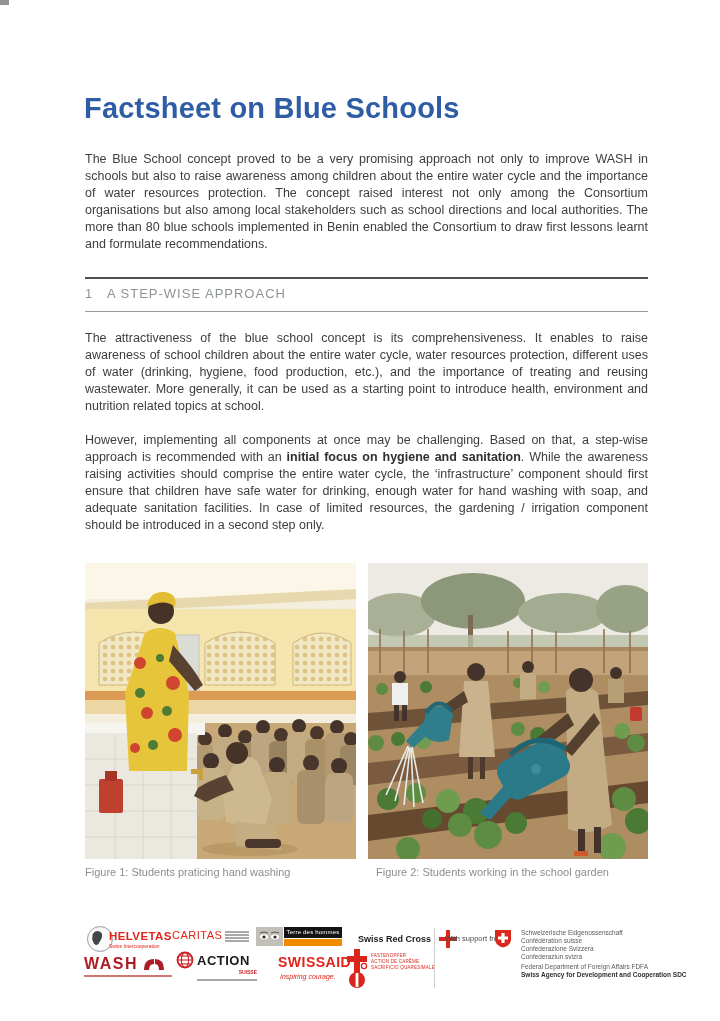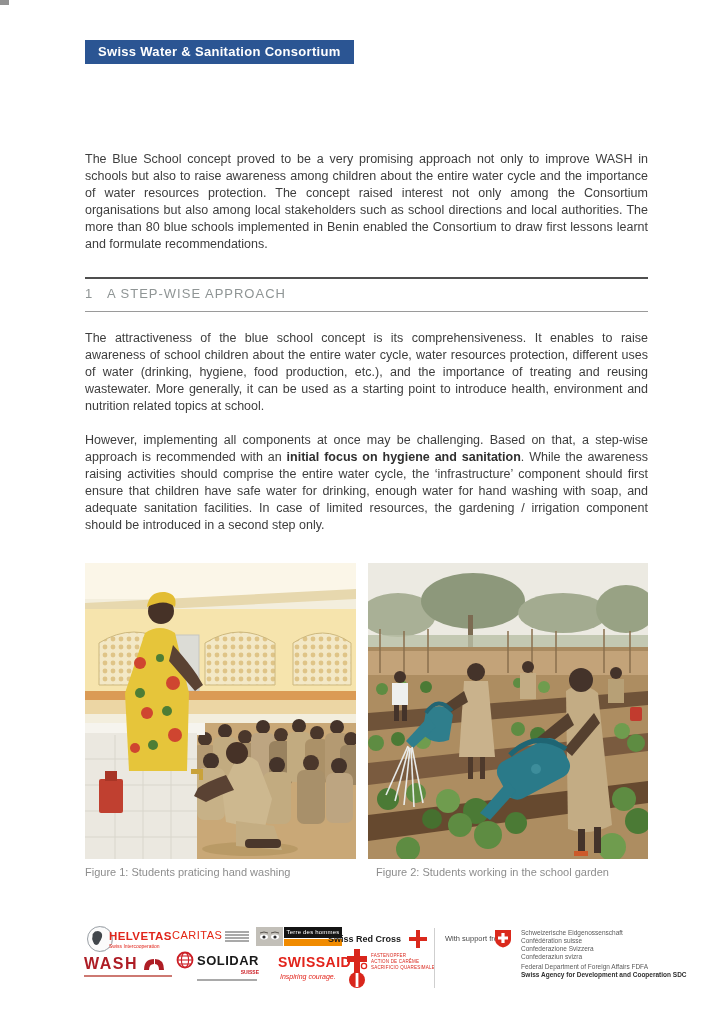--- a/index.html
+++ b/index.html
@@ -85,9 +85,6 @@
 <div class="page">
   <div class="corner-artifact"></div>
 
-  <div class="banner">
-    <span>Swiss Water &amp; Sanitation Consortium</span>
-  </div>
 
 
   <p class="body intro">The Blue School concept proved to be a very promising approach not only to improve WASH in schools but also to raise awareness among children about the entire water cycle and the importance of water resources protection. The concept raised interest not only among the Consortium organisations but also among local stakeholders such as school directions and local authorities. The more than 80 blue schools implemented in Benin enabled the Consortium to draw first lessons learnt and formulate recommendations.</p>

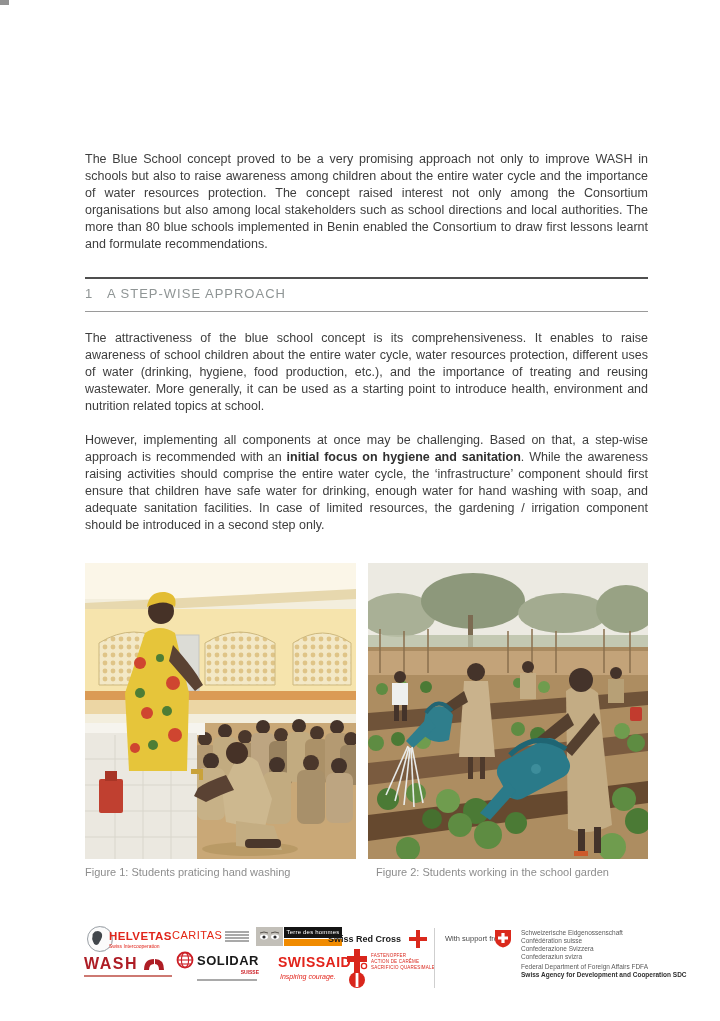--- a/index.html
+++ b/index.html
@@ -86,6 +86,7 @@
   <div class="corner-artifact"></div>
 
 
+  <h1 class="title">Factsheet on Blue Schools</h1>
 
   <p class="body intro">The Blue School concept proved to be a very promising approach not only to improve WASH in schools but also to raise awareness among children about the entire water cycle and the importance of water resources protection. The concept raised interest not only among the Consortium organisations but also among local stakeholders such as school directions and local authorities. The more than 80 blue schools implemented in Benin enabled the Consortium to draw first lessons learnt and formulate recommendations.</p>
 

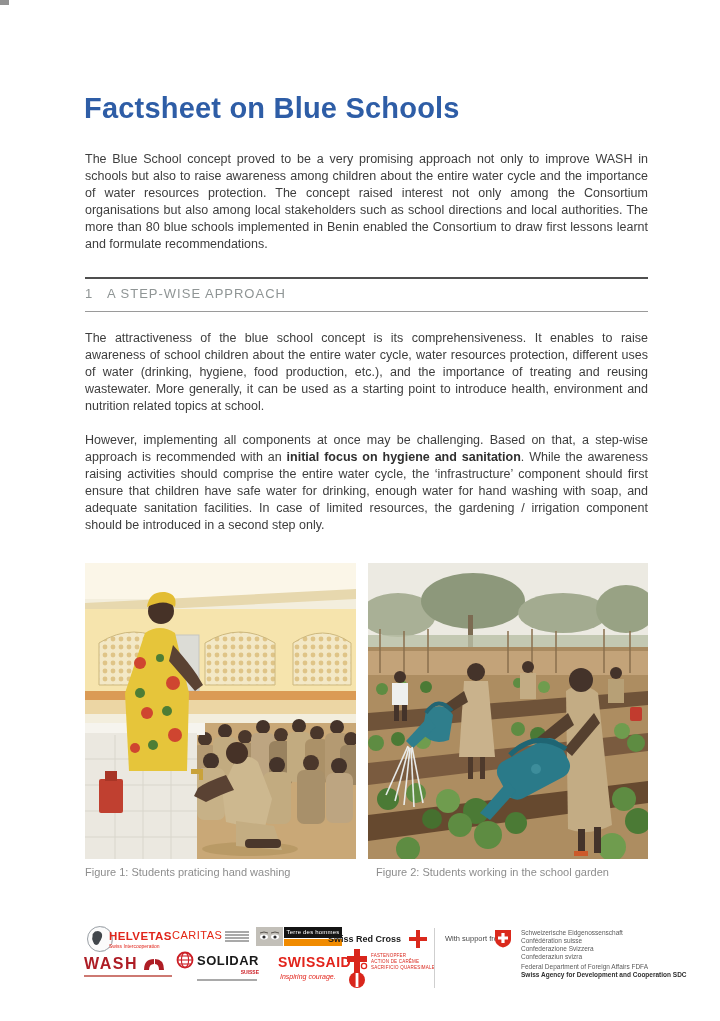--- a/index.html
+++ b/index.html
@@ -51,7 +51,7 @@
   .tdh-bar{width:58px;height:11px;background:#141414;color:#fff;font-size:6px;line-height:11px;
            text-align:center;letter-spacing:.2px;}
   .tdh-orange{width:58px;height:7px;background:#f08b00;border-top:1px solid #fff;}
-  .src{left:328px;top:930px;display:flex;align-items:flex-start;}
+  .src{left:358px;top:930px;display:flex;align-items:flex-start;}
   .src-name{font-size:9px;font-weight:bold;color:#1a1a1a;margin-top:4px;}
   .src-cross{margin-left:8px;}
   .heks{left:84px;top:955px;}

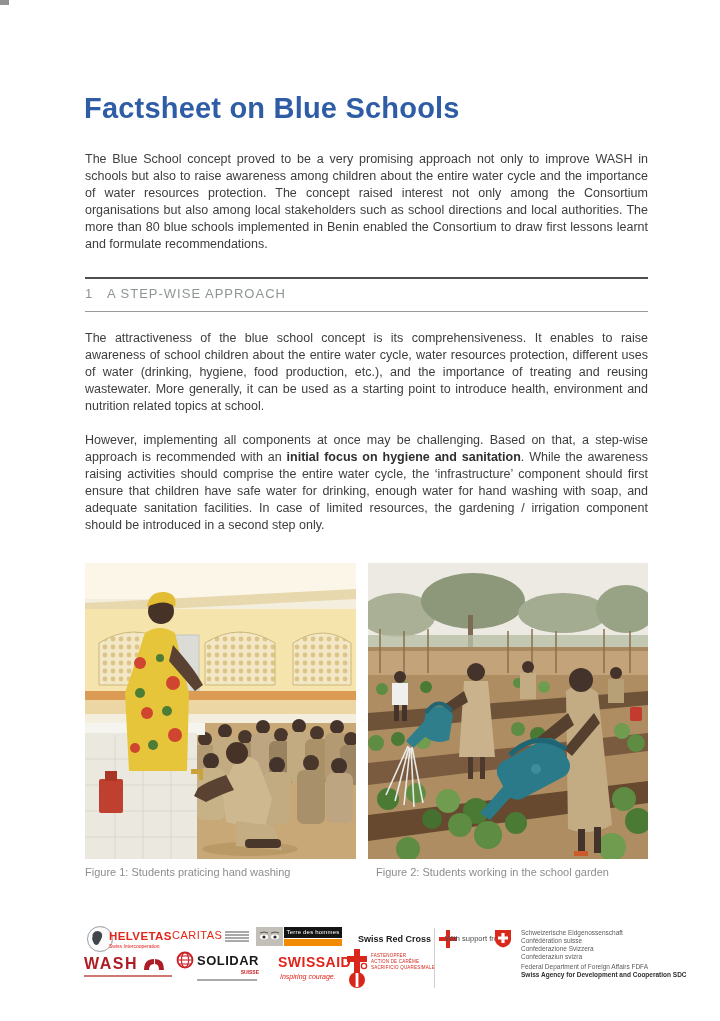--- a/index.html
+++ b/index.html
@@ -397,7 +397,7 @@
       <line x1="2.5" y1="13" x2="15.5" y2="13" stroke="#cc2027" stroke-width="1.1"></line>
     </svg>
     <div class="sol-col">
-      <span class="sol-name">SOLIDAR</span>
+      <span class="sol-name">ACTION</span>
       <div class="sol-tag">SUISSE</div>
       <div class="sol-line"></div>
     </div>

